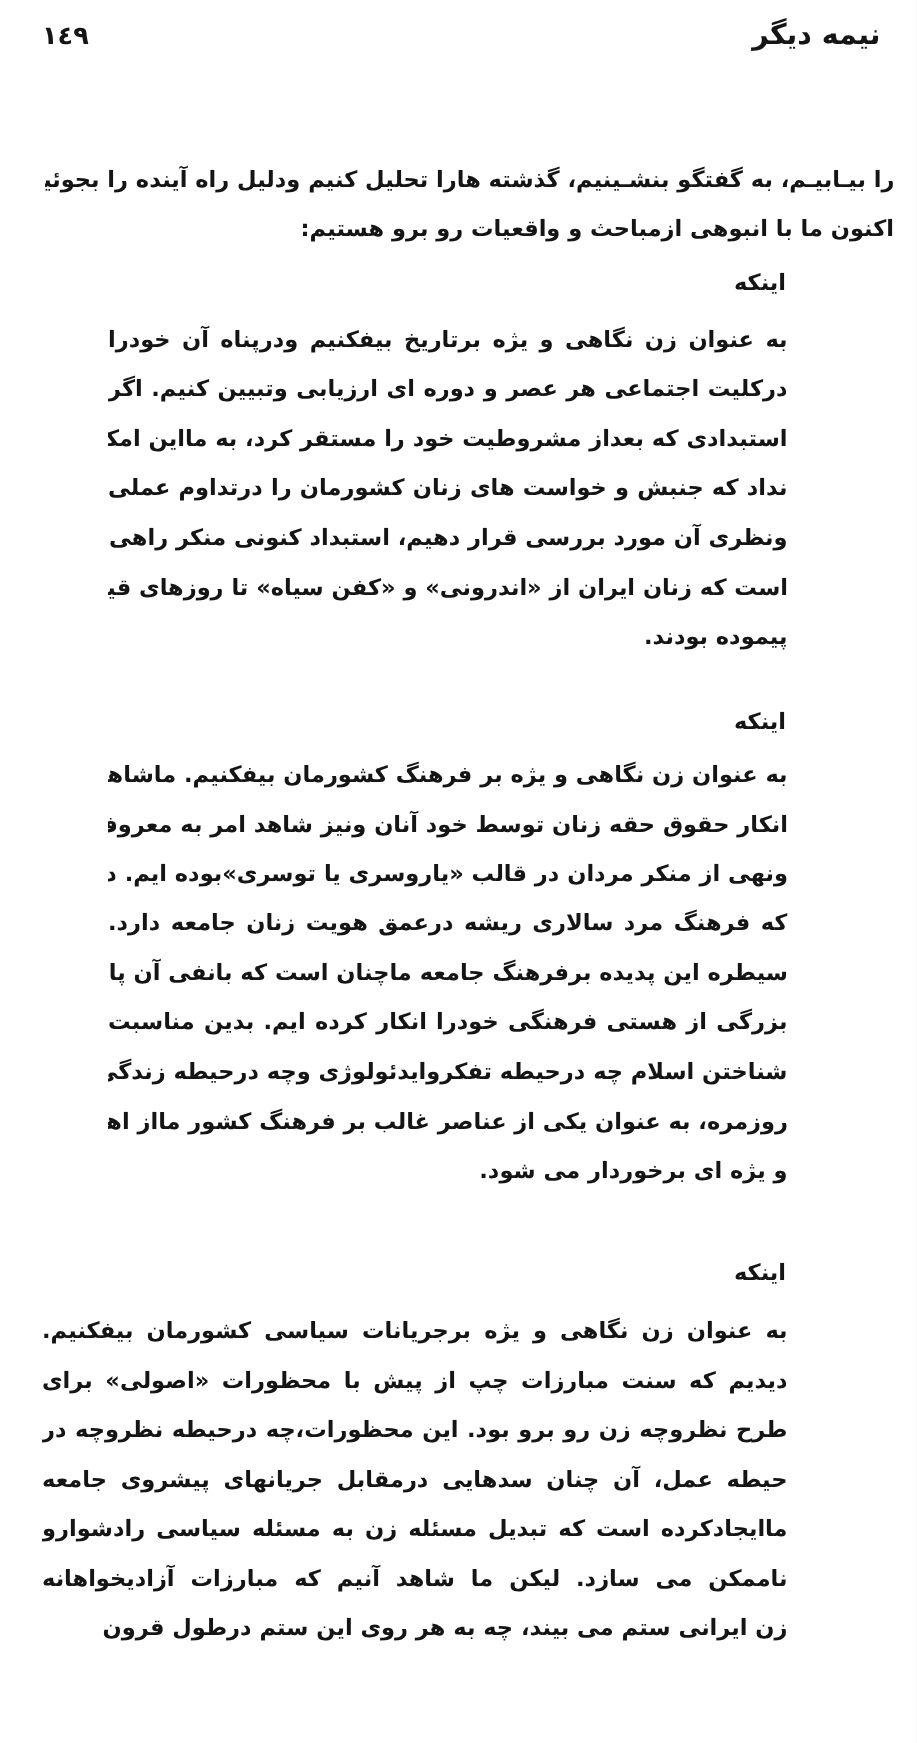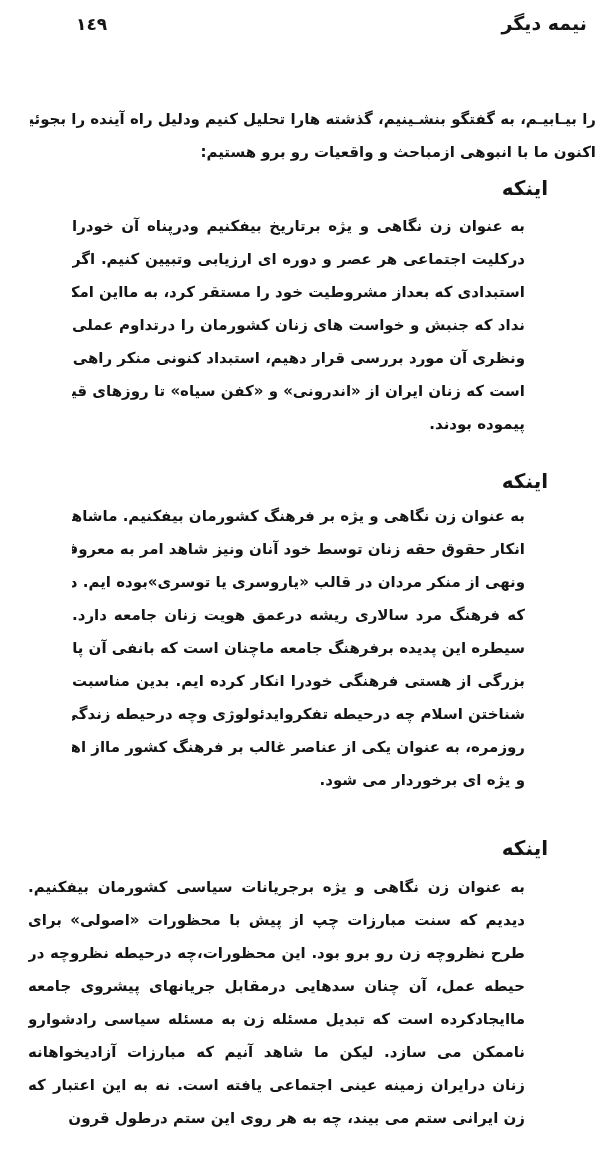--- a/index.html
+++ b/index.html
@@ -24,7 +24,6 @@
     font-weight: bold;
     letter-spacing: 6px;
     direction: ltr;
-    margin-left: 48px;
   }
   .journal-title {
     position: absolute;

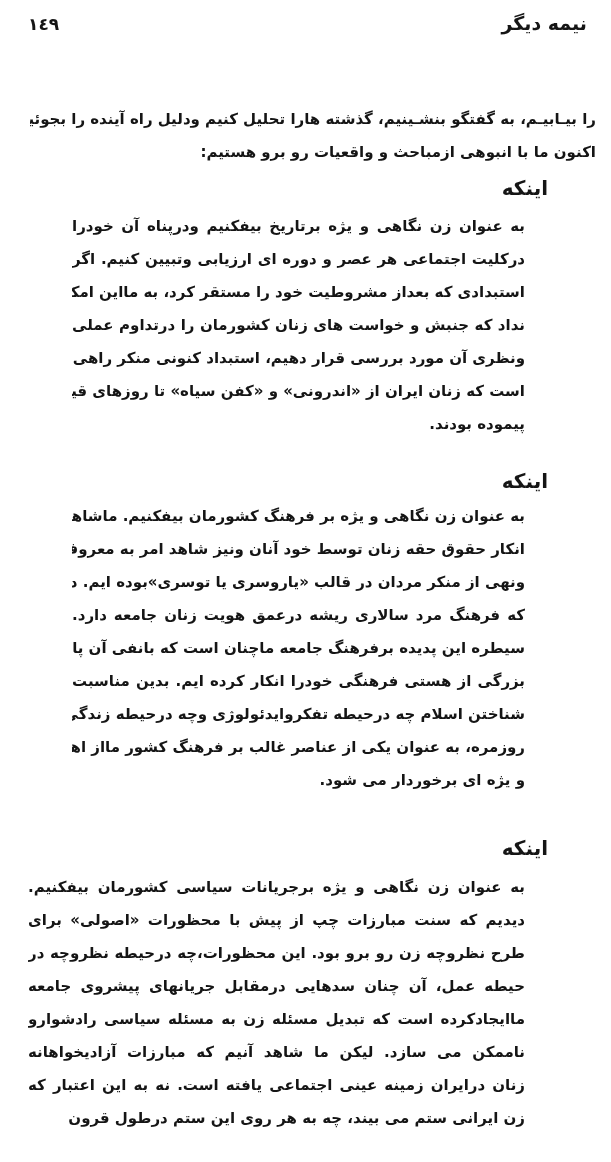--- a/index.html
+++ b/index.html
@@ -45,8 +45,8 @@
   .line.last-line { text-align-last: right; }
   .intro { margin: 57px 15px 0 30px; }
   .marker {
-    margin-right: 63px;
-    font-size: 20px;
+    margin-right: 87px;
+    font-size: 15px;
     font-weight: bold;
     line-height: 33px;
     height: 33px;

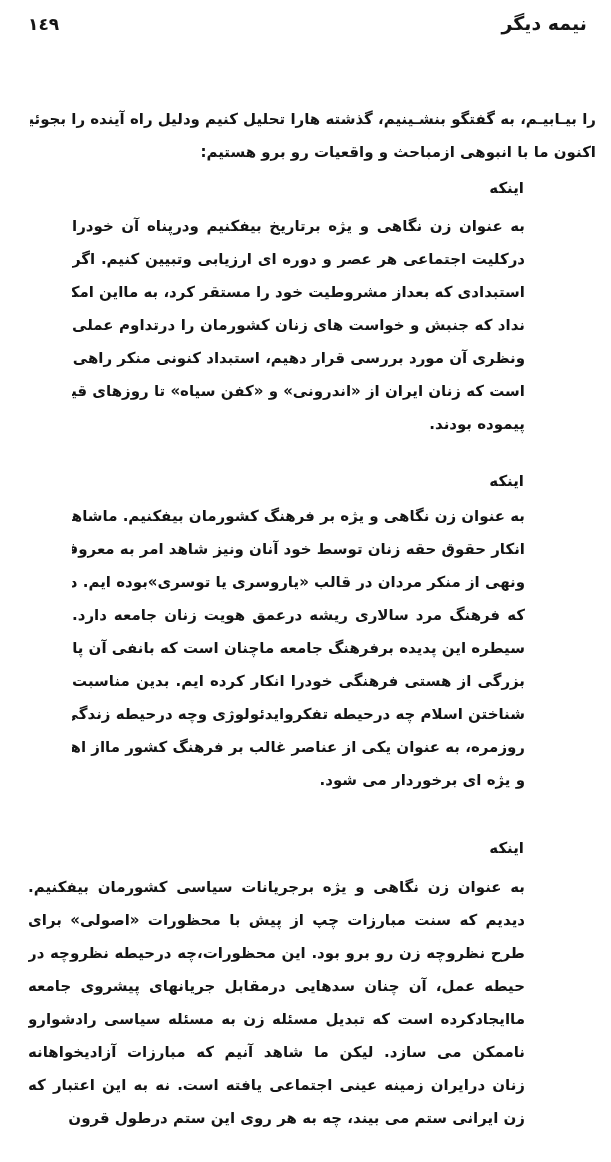--- a/index.html
+++ b/index.html
@@ -108,7 +108,6 @@
         <div class="line">حیطه عمل، آن چنان سدهایی درمقابل جریانهای پیشروی جامعه</div>
         <div class="line">ماایجادکرده است که تبدیل مسئله زن به مسئله سیاسی رادشوارو</div>
         <div class="line">ناممکن می سازد. لیکن ما شاهد آنیم که مبارزات آزادیخواهانه</div>
-        <div class="line">زنان درایران زمینه عینی اجتماعی یافته است. نه به این اعتبار که</div>
         <div class="line last-line">زن ایرانی ستم می بیند، چه به هر روی این ستم درطول قرون</div>
       </div>
 

